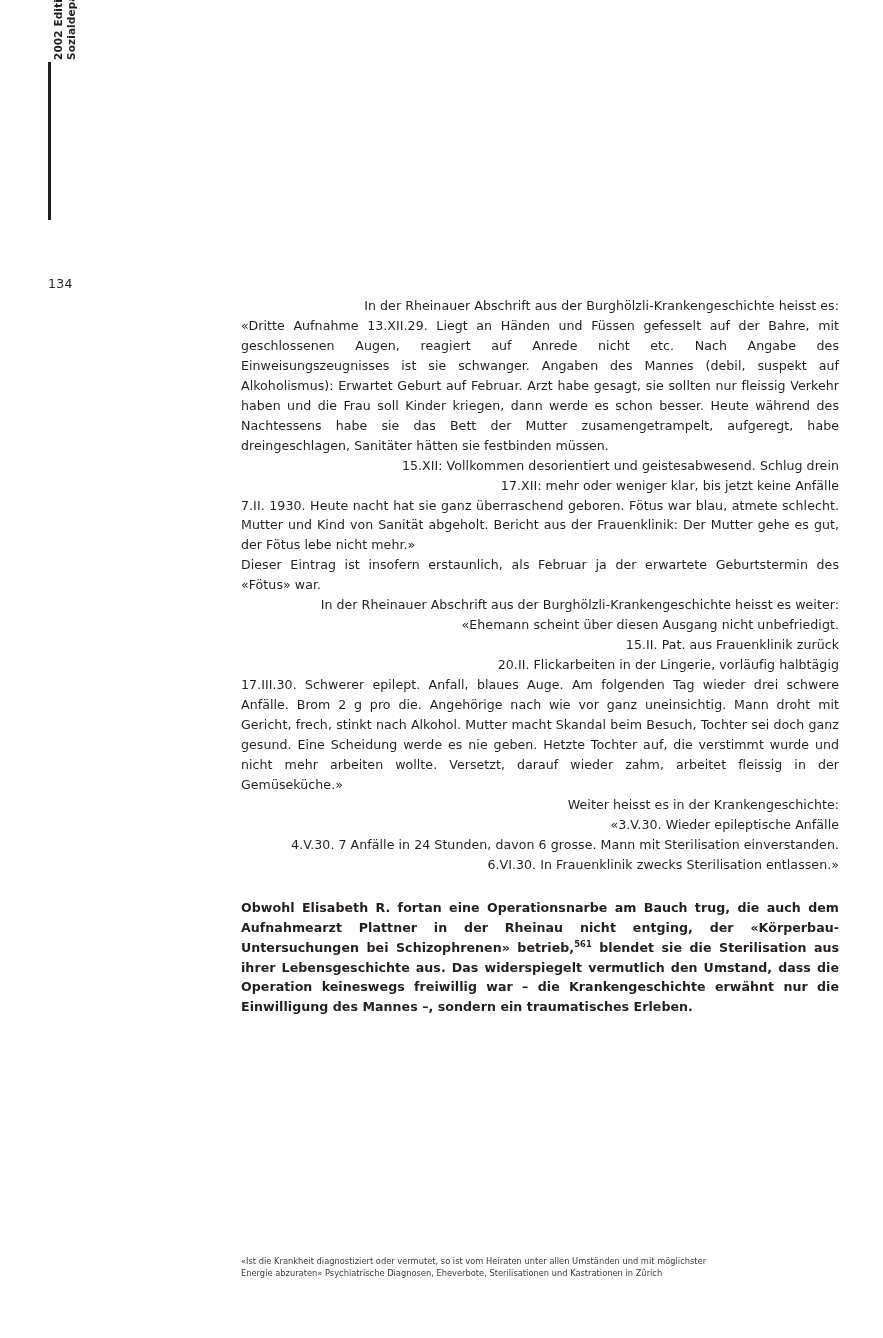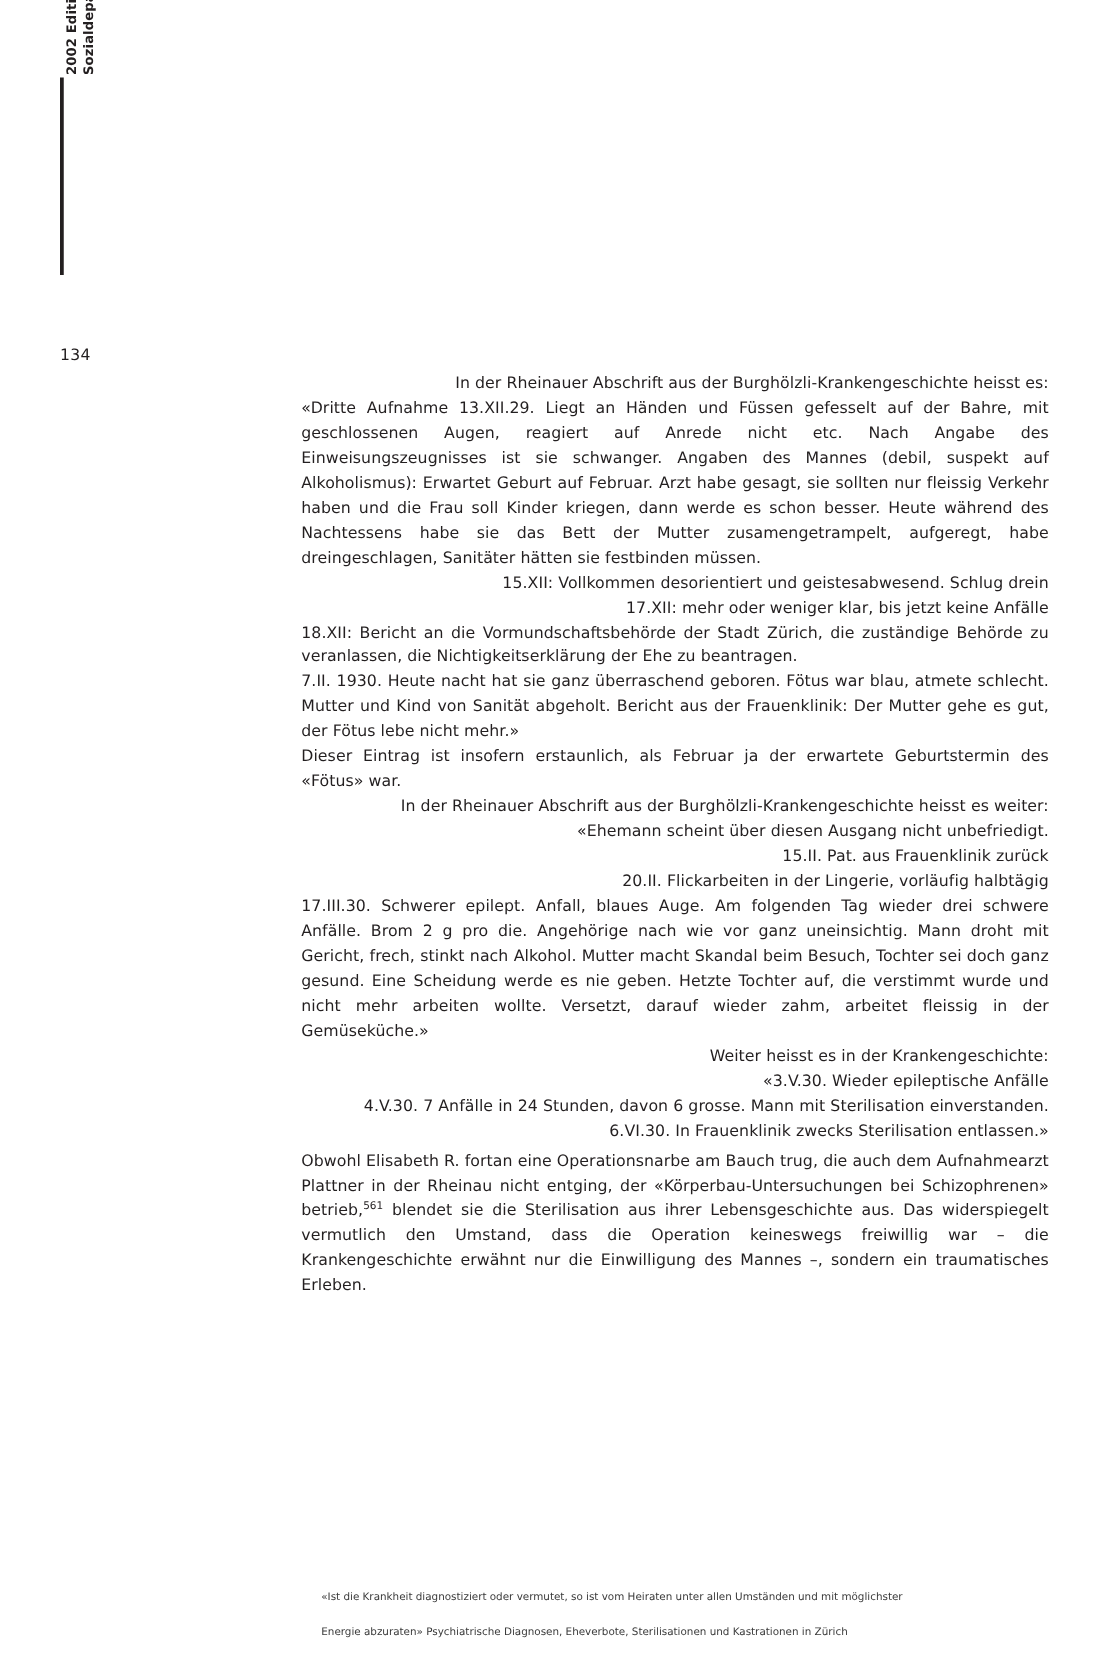--- a/index.html
+++ b/index.html
@@ -116,7 +116,6 @@
   <p>«Dritte Aufnahme 13.XII.29. Liegt an Händen und Füssen gefesselt auf der Bahre, mit geschlossenen Augen, reagiert auf Anrede nicht etc. Nach Angabe des Einweisungszeugnisses ist sie schwanger. Angaben des Mannes (debil, suspekt auf Alkoholismus): Erwartet Geburt auf Februar. Arzt habe gesagt, sie sollten nur fleissig Verkehr haben und die Frau soll Kinder kriegen, dann werde es schon besser. Heute während des Nachtessens habe sie das Bett der Mutter zusamengetrampelt, aufgeregt, habe dreingeschlagen, Sanitäter hätten sie festbinden müssen.</p>
   <p class="nojust">15.XII: Vollkommen desorientiert und geistesabwesend. Schlug drein</p>
   <p class="nojust">17.XII: mehr oder weniger klar, bis jetzt keine Anfälle</p>
-  <p>18.XII: Bericht an die Vormundschaftsbehörde der Stadt Zürich, die zuständige Behörde zu veranlassen, die Nichtigkeitserklärung der Ehe zu beantragen.</p>
   <p>7.II. 1930. Heute nacht hat sie ganz überraschend geboren. Fötus war blau, atmete schlecht. Mutter und Kind von Sanität abgeholt. Bericht aus der Frauenklinik: Der Mutter gehe es gut, der Fötus lebe nicht mehr.»</p>
   <p>Dieser Eintrag ist insofern erstaunlich, als Februar ja der erwartete Geburtstermin des «Fötus» war.</p>
   <p class="nojust">In der Rheinauer Abschrift aus der Burghölzli-Krankengeschichte heisst es weiter:</p>

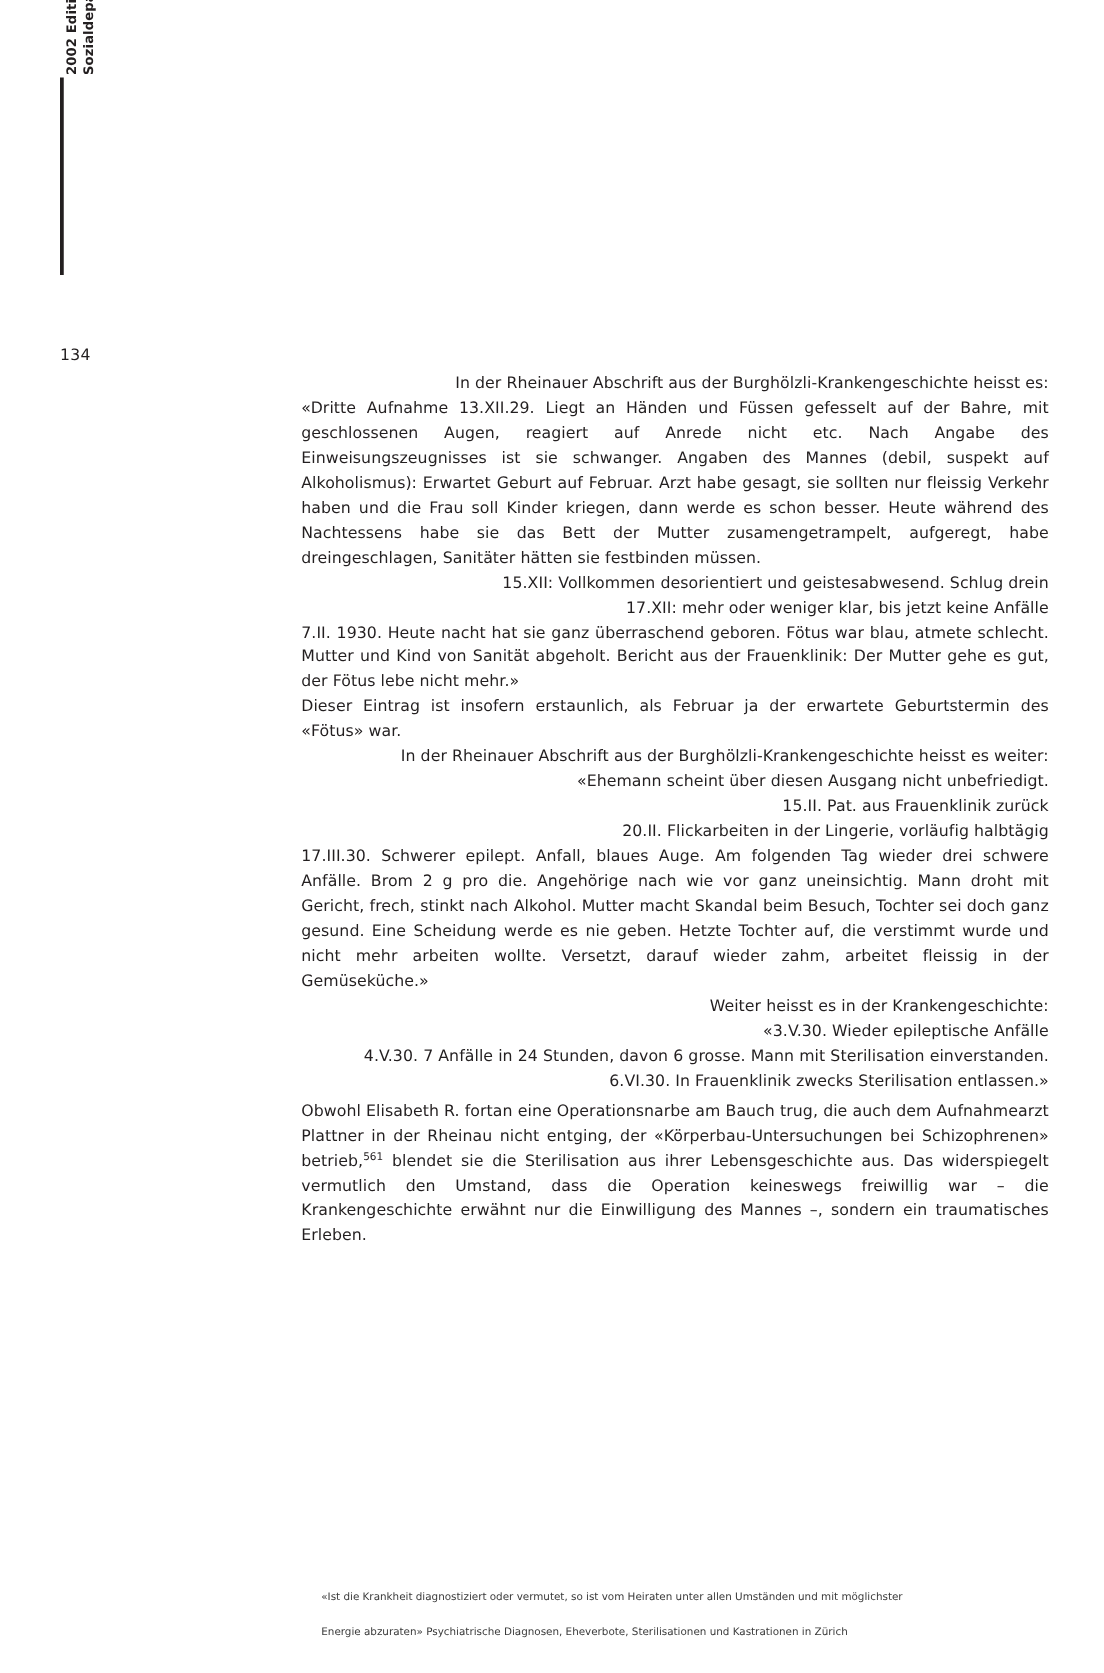--- a/index.html
+++ b/index.html
@@ -75,7 +75,8 @@
     text-align: right;
   }
   #textcol p.gap-before {
-    margin-top: 4px;
+    margin-top: 23px;
+    font-weight: bold;
   }
 
   sup.fn {

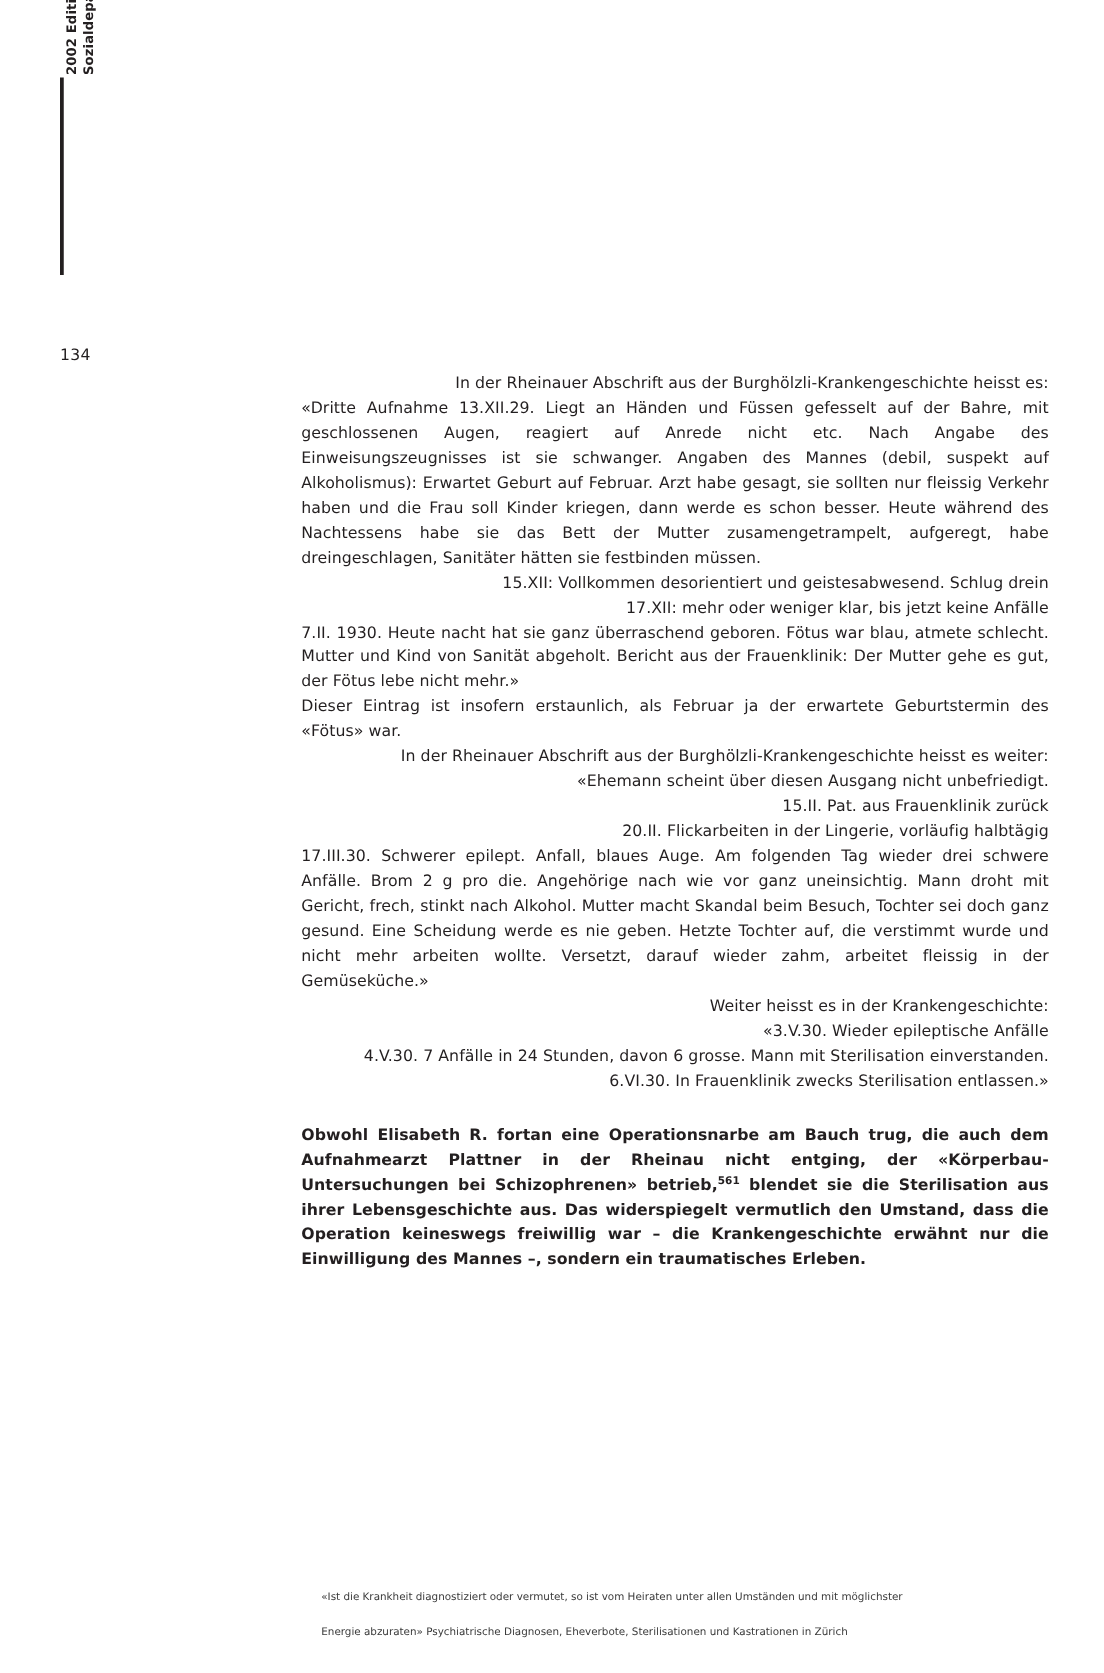--- a/index.html
+++ b/index.html
@@ -93,7 +93,7 @@
     width: 600px;
   }
   #footer p {
-    margin: 16px;
+    margin: 0;
     font-size: 8.3px;
     line-height: 1.42;
     color: #3a3a3a;

